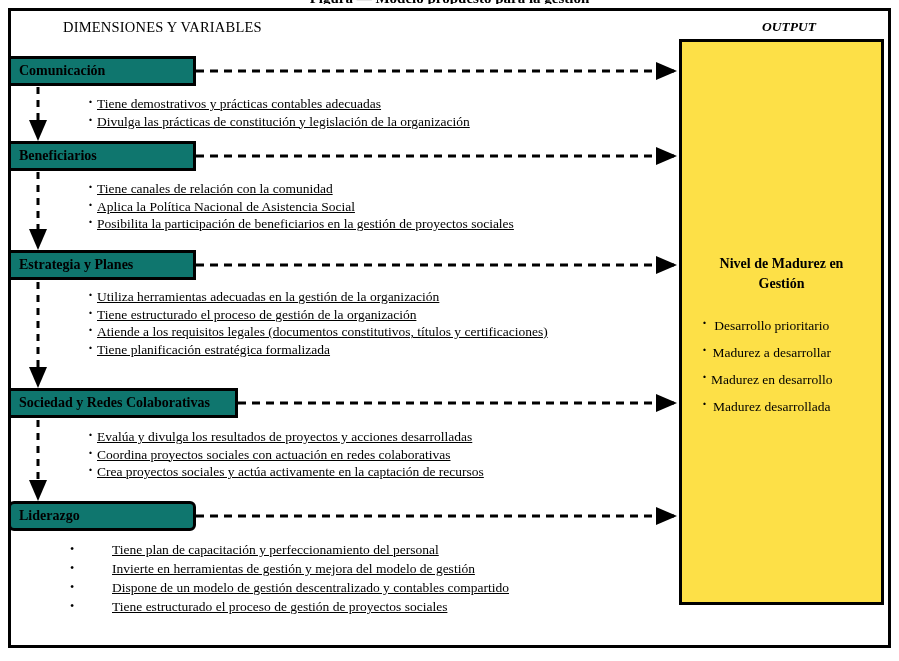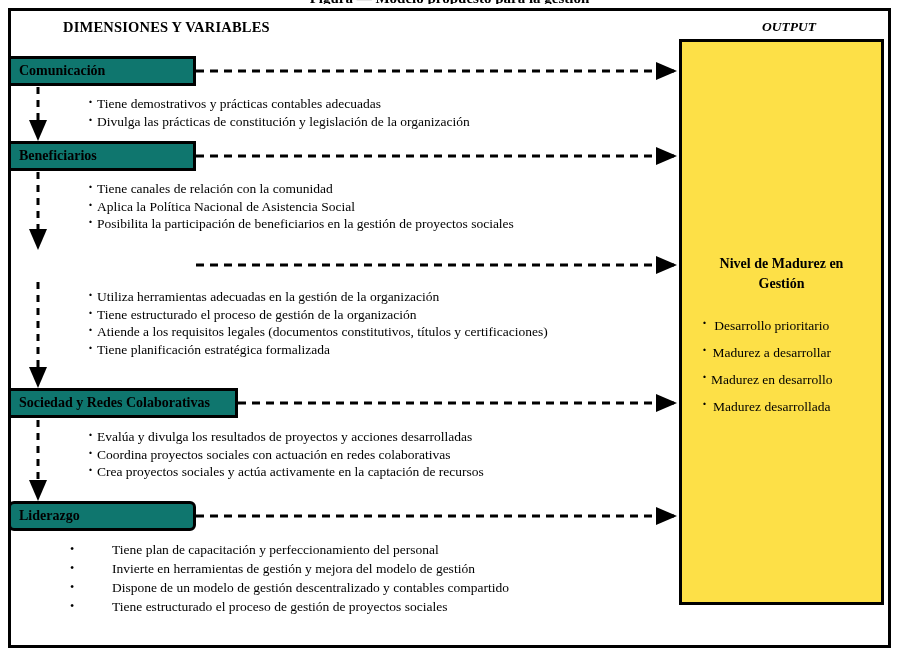--- a/index.html
+++ b/index.html
@@ -55,7 +55,7 @@
     left: 63px;
     top: 19px;
     font-size: 14.5px;
-    font-weight: bold;
+    font-weight: normal;
     letter-spacing: 0.2px;
     white-space: nowrap;
   }

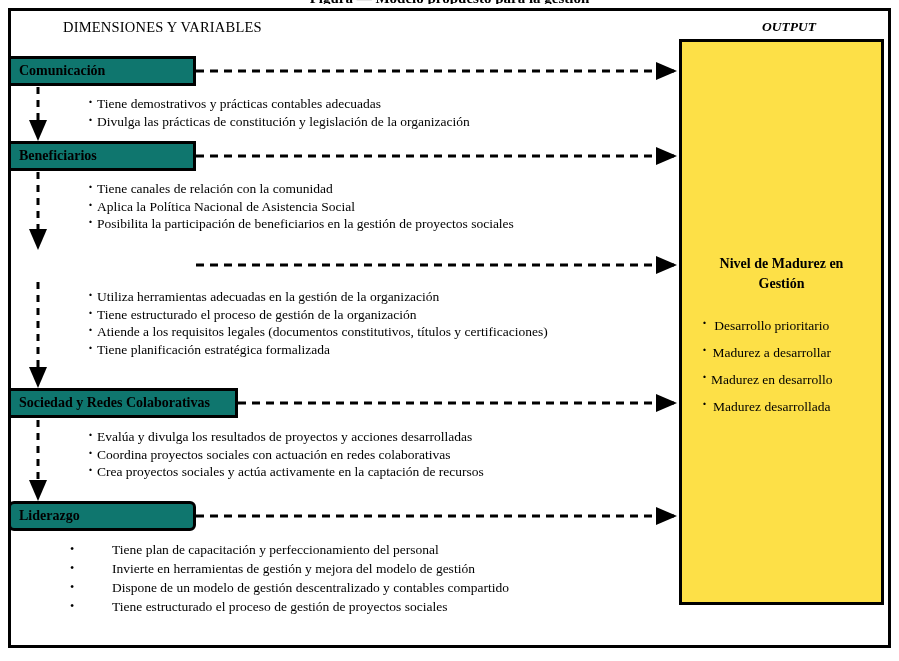--- a/index.html
+++ b/index.html
@@ -97,6 +97,7 @@
     display: block;
     position: relative;
     padding-left: 9px;
+    text-decoration: underline;
   }
   .var-list .var-item::before {
     content: "\00B7";

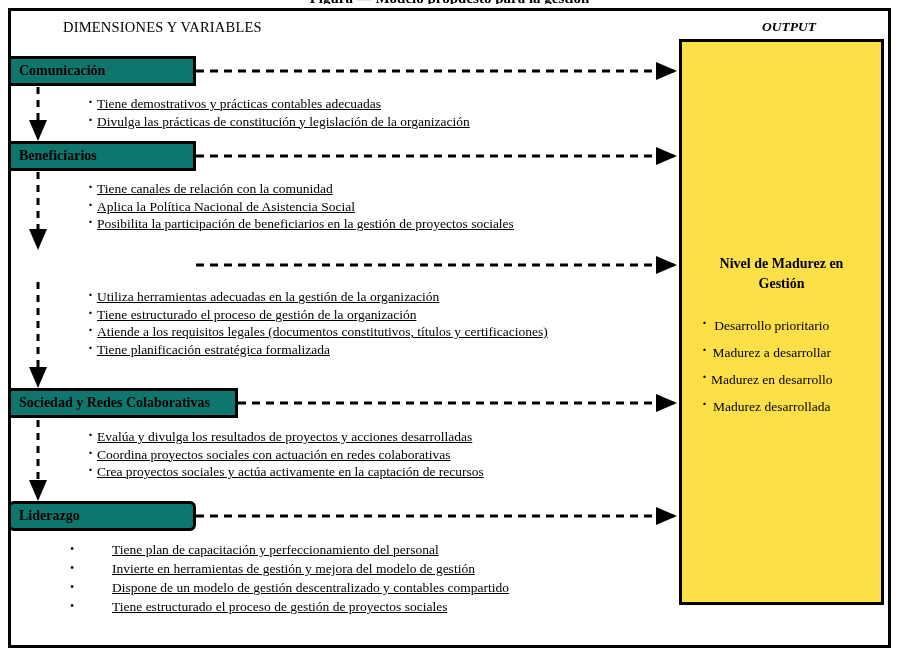--- a/index.html
+++ b/index.html
@@ -226,6 +226,9 @@
     <span class="var-item">Posibilita la participación de beneficiarios en la gestión de proyectos sociales</span>
   </div>
 
+  <div class="dim-box" style="left:8px; top:250px; width:188px;">
+    <span class="dim-label">Estrategia y Planes</span>
+  </div>
   <div class="var-list" style="left:88px; top:288px;">
     <span class="var-item">Utiliza herramientas adecuadas en la gestión de la organización</span>
     <span class="var-item">Tiene estructurado el proceso de gestión de la organización</span>

